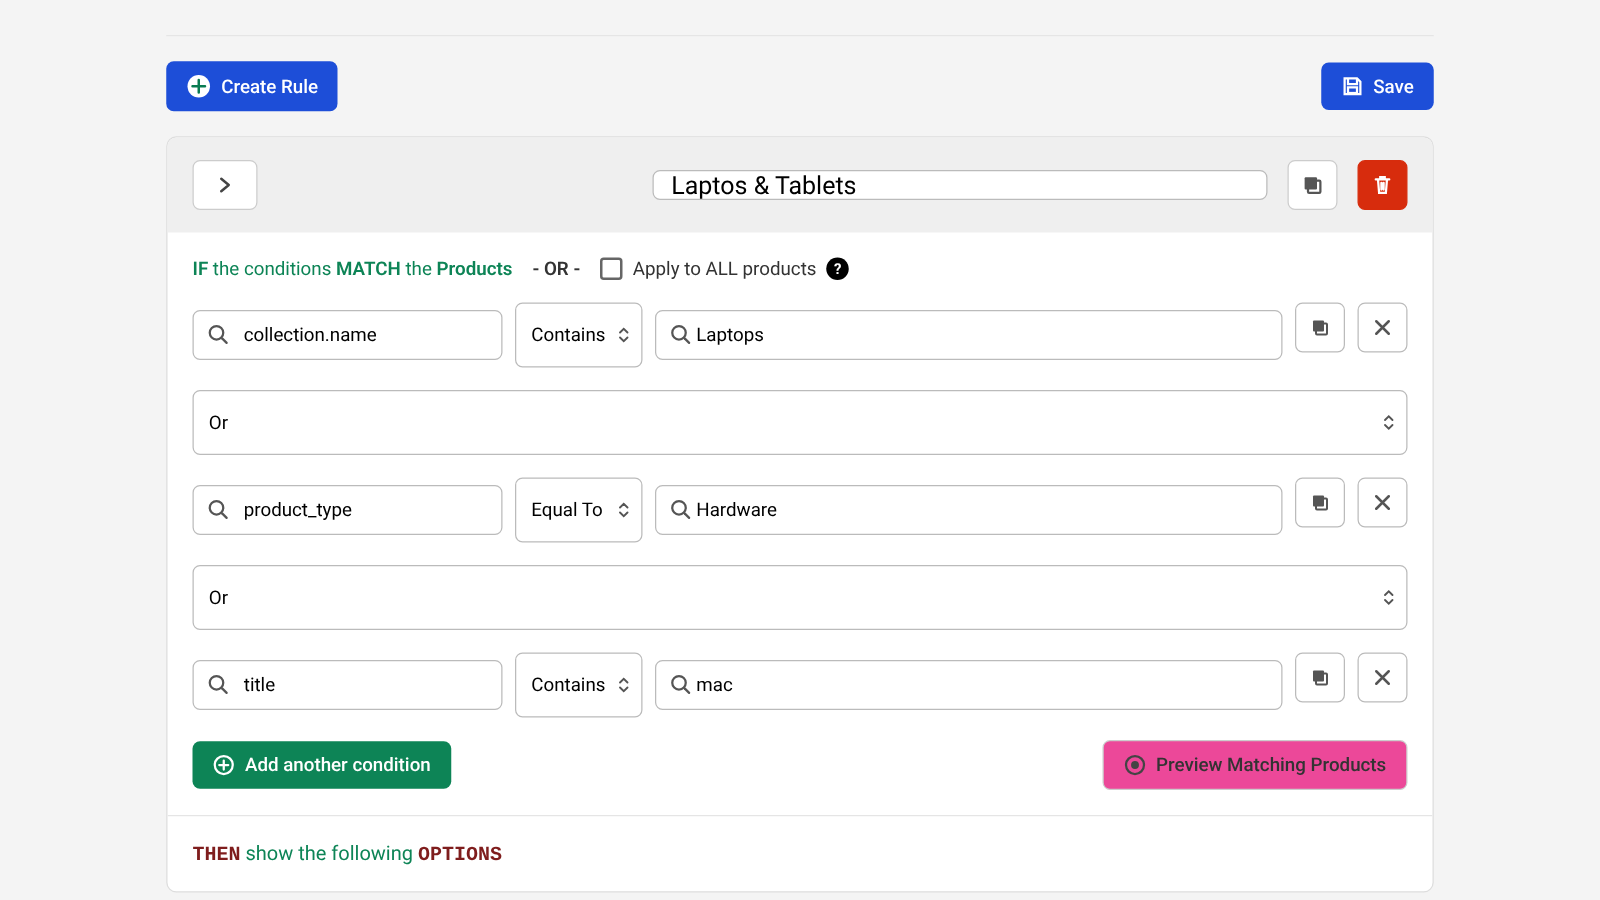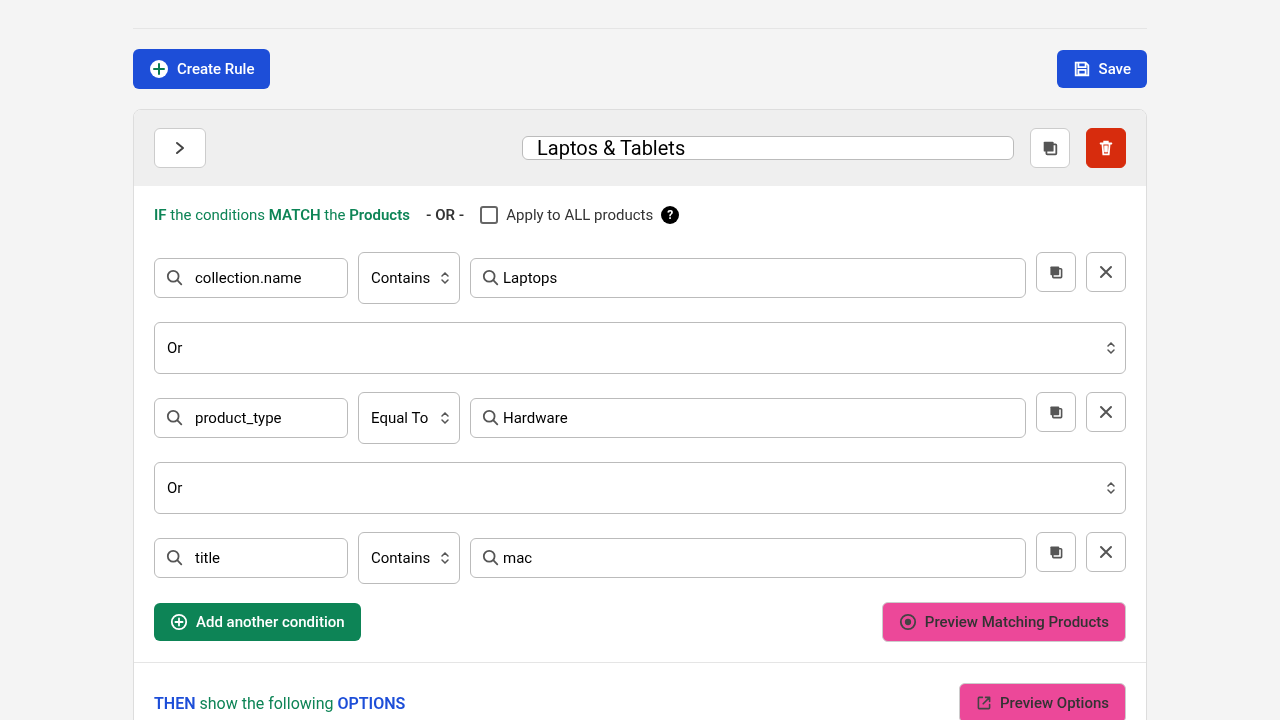--- a/index.html
+++ b/index.html
@@ -109,7 +109,7 @@
       display: flex;
       align-items: center;
       gap: 16px;
-      margin-bottom: 28px;
+      margin-bottom: 18px;
       font-size: 15px;
     }
     .if-text .green { color: #0d8456; font-weight: 600; }

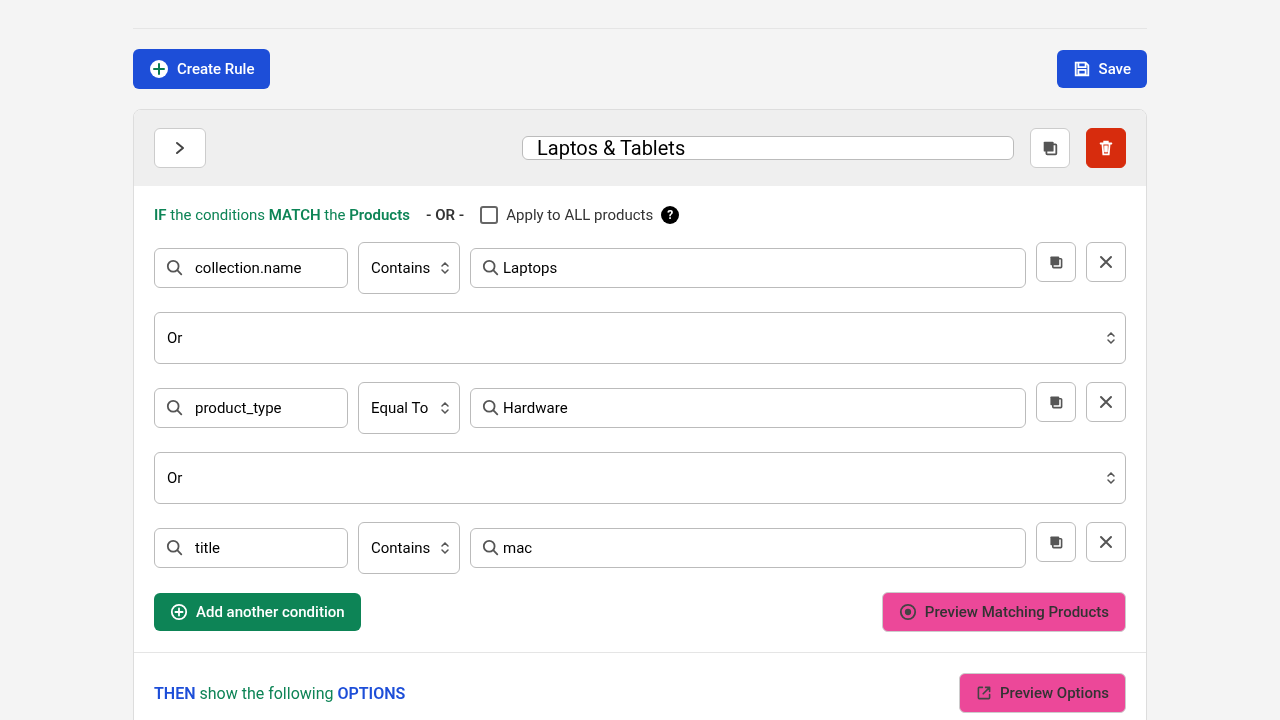--- a/index.html
+++ b/index.html
@@ -152,7 +152,7 @@
       display: flex;
       align-items: center;
     }
-    .field-input-wrap { width: 194px; }
+    .field-input-wrap { width: 248px; }
     .value-input-wrap { flex: 1; }
     .search-icon-inner {
       position: absolute;

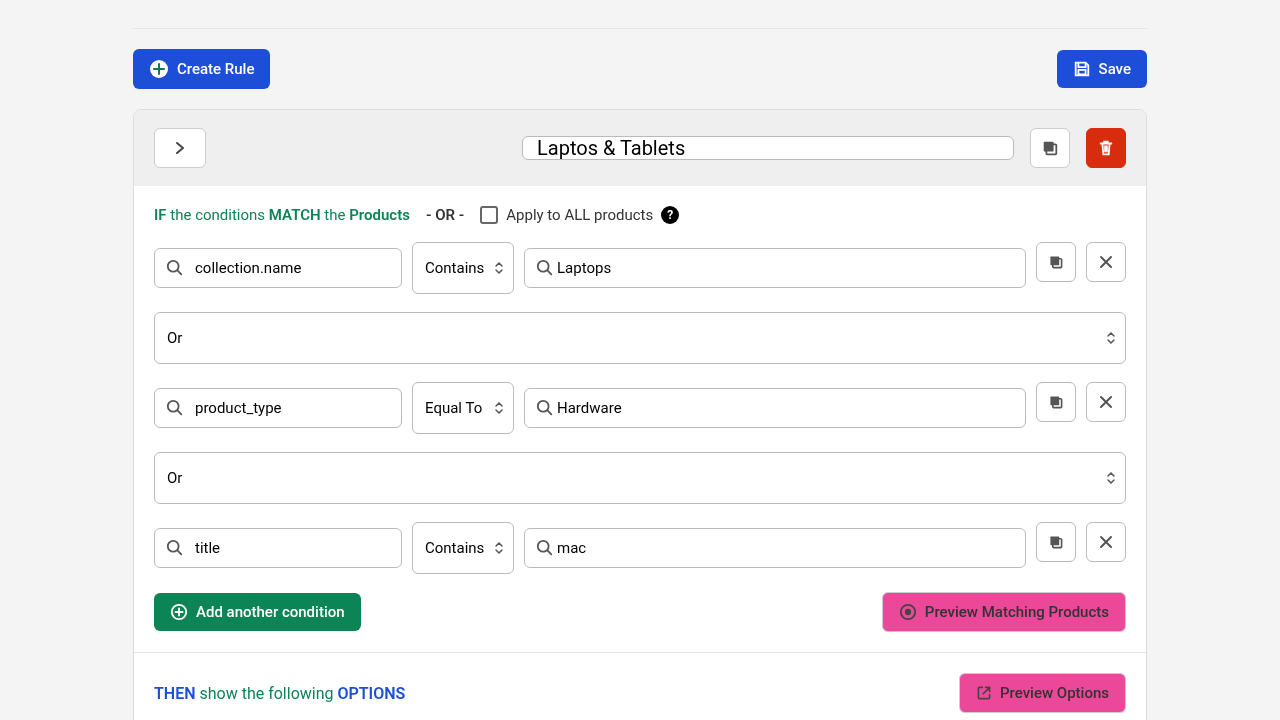--- a/index.html
+++ b/index.html
@@ -226,7 +226,7 @@
       justify-content: space-between;
       align-items: center;
     }
-    .then-text .green { color: #1d4ed8; font-weight: 600; }
+    .then-text .green { color: #7f1d1d; font-weight: 600; font-family: Liberation Mono, monospace; }
     .then-text .normal { color: #333; }
     svg { display: block; }
   </style>

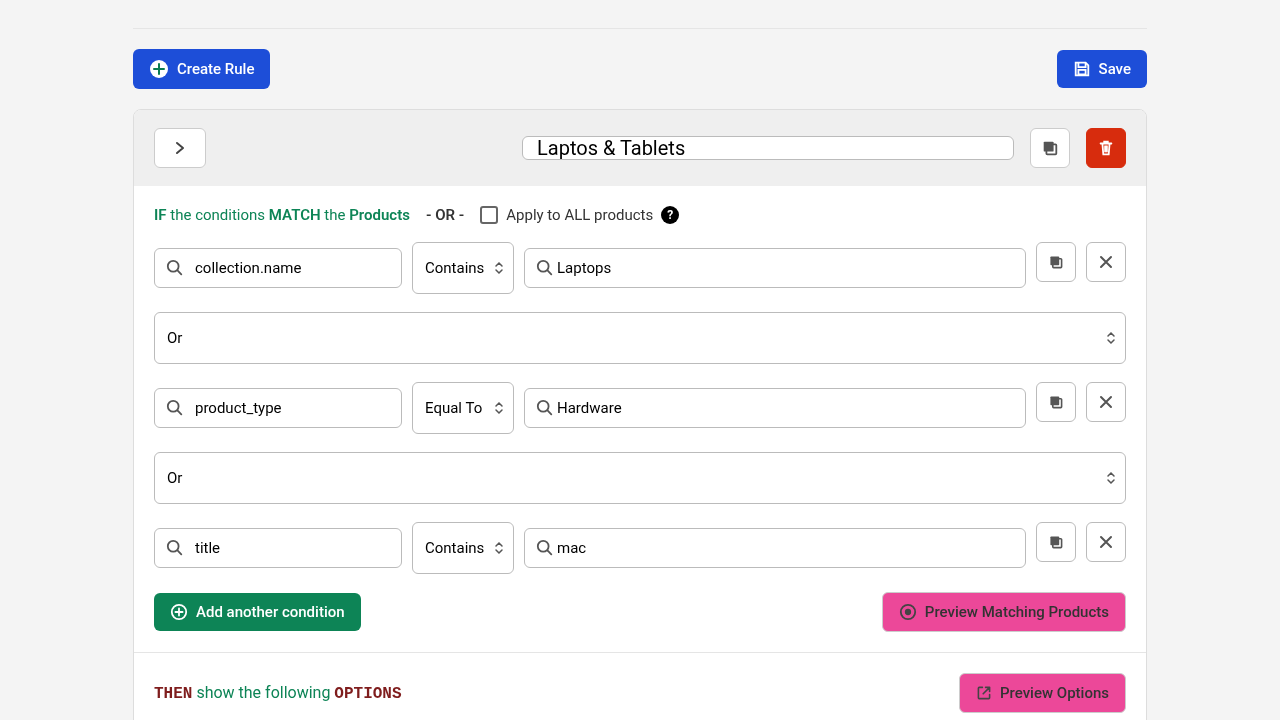--- a/index.html
+++ b/index.html
@@ -494,14 +494,6 @@
         <span class="normal" style="color:#0d8456;font-weight:400">show the following</span>
         <span class="green">OPTIONS</span>
       </span>
-      <button class="btn btn-white">
-        <span>
-          <svg width="16" height="16" viewBox="0 0 20 20">
-              <path d="M8 3H4a1 1 0 0 0-1 1v12a1 1 0 0 0 1 1h12a1 1 0 0 0 1-1v-4M12 3h5v5M17 3l-8 8" stroke="#444" stroke-width="2" fill="none" stroke-linecap="round" stroke-linejoin="round"></path>
-            </svg>
-        </span>
-        <span>Preview Options</span>
-      </button>
     </div>
   </div>
 </div>

